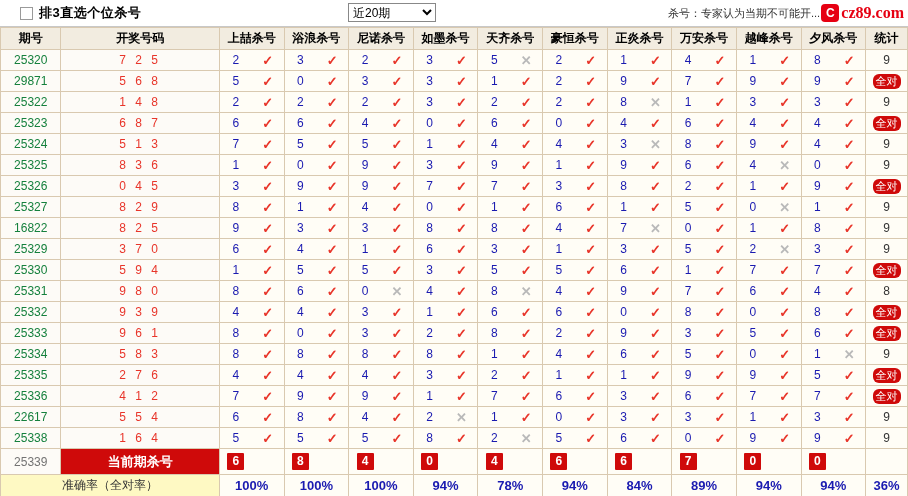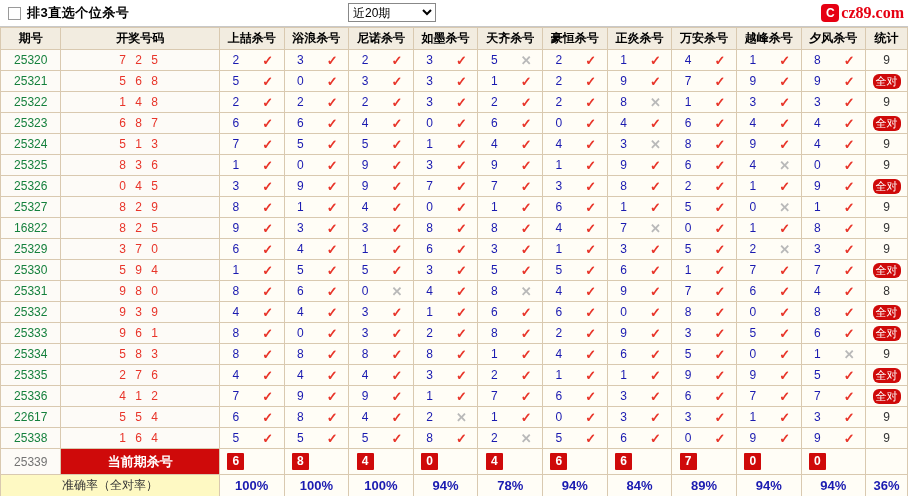--- a/index.html
+++ b/index.html
@@ -7,7 +7,7 @@
   .wrap{width:908px;height:496px;position:relative;}
 
   
-  .topbar{height:26px;display:flex;align-items:center;border-bottom:1px solid #c8c8c8;background:#fff;position:relative;}
+  .topbar{height:26px;display:flex;align-items:center;border-bottom:1px solid #c8c8c8;background:#fff;position:relative;padding-left:12px;}
   .tb-check{width:11px;height:11px;border:1px solid #9a9a9a;background:#fff;margin-left:8px;margin-right:6px;}
   .tb-title{font-size:13px;font-weight:bold;color:#000;letter-spacing:0.5px;}
   .tb-select-holder{position:absolute;left:348px;top:3px;}

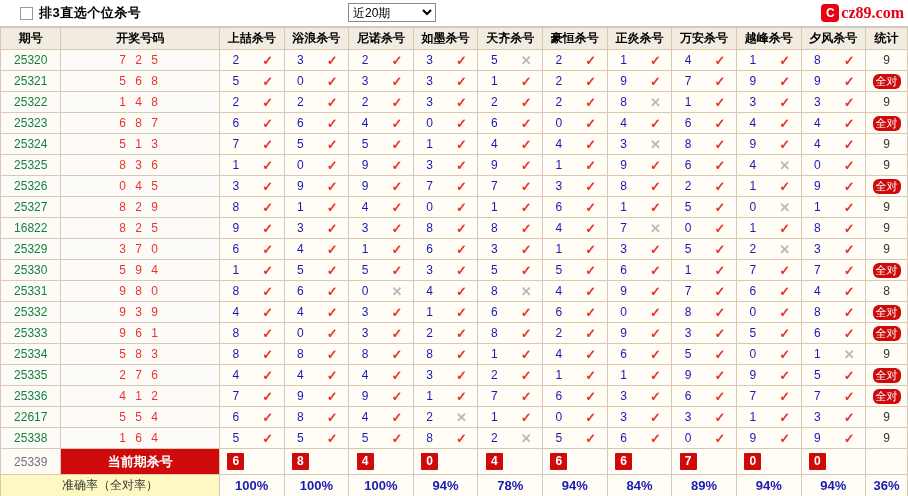--- a/index.html
+++ b/index.html
@@ -66,6 +66,7 @@
         <option>近20期</option>
       </select>
     </div>
+    <div class="tb-note">杀号：专家认为当期不可能开...</div>
     <div class="logo">
       <div class="logo-badge">C</div>
       <div class="logo-text">cz89.com</div>

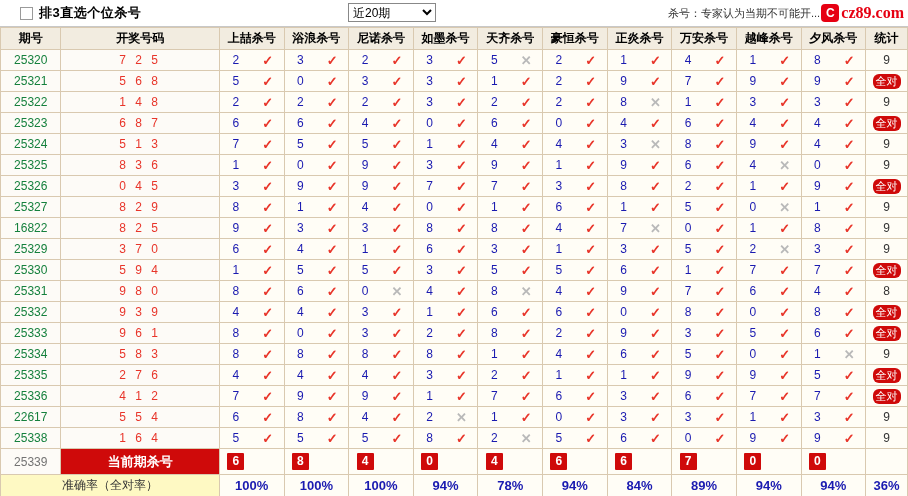--- a/index.html
+++ b/index.html
@@ -173,7 +173,7 @@
           <td class="stat">9</td>
         </tr>
         <tr>
-          <td class="period">25321</td>
+          <td class="period">29871</td>
           <td class="open">5 6 8</td>
           <td class="kill">
             <div class="killcell">

